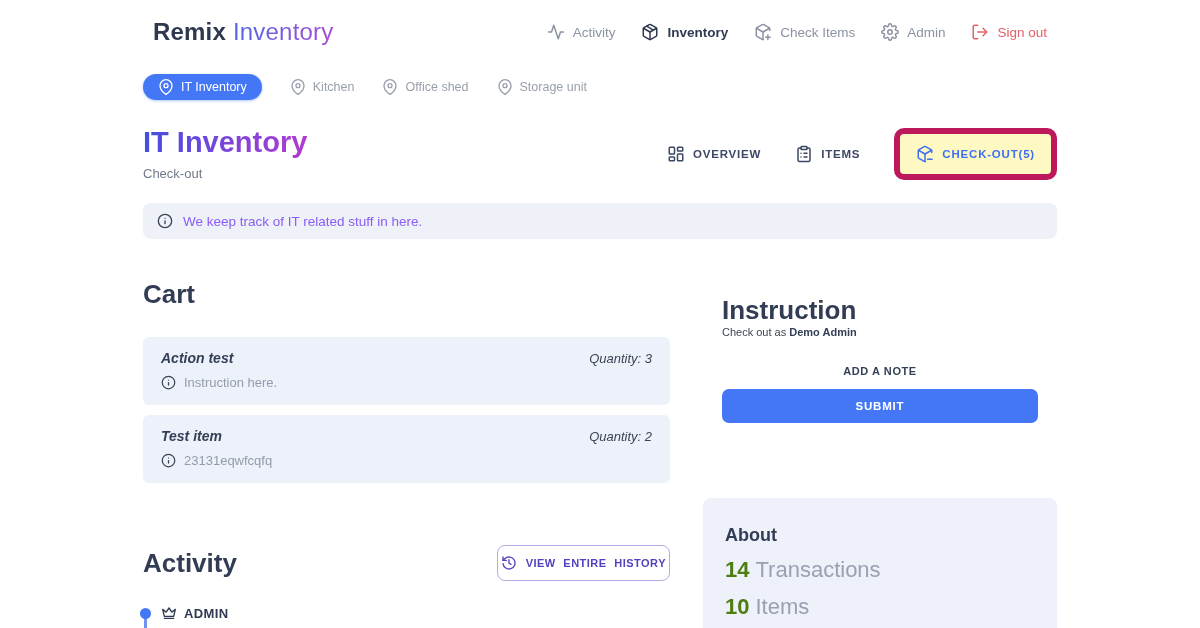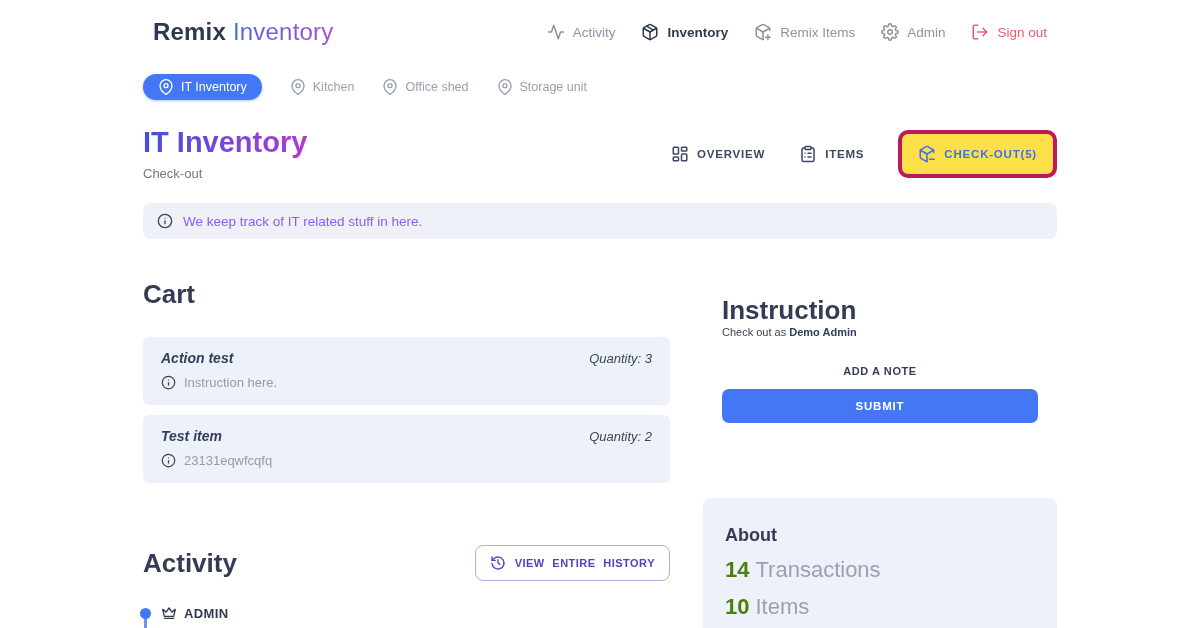--- a/index.html
+++ b/index.html
@@ -127,7 +127,7 @@
             <line x1="15.5" y1="19" x2="21.5" y2="19"></line>
             <line x1="18.5" y1="16" x2="18.5" y2="22"></line>
           </svg>
-        <span>Remix Items</span>
+        <span>Check Items</span>
       </div>
       <div class="nav-item">
         <svg class="icon" viewBox="0 0 24 24">

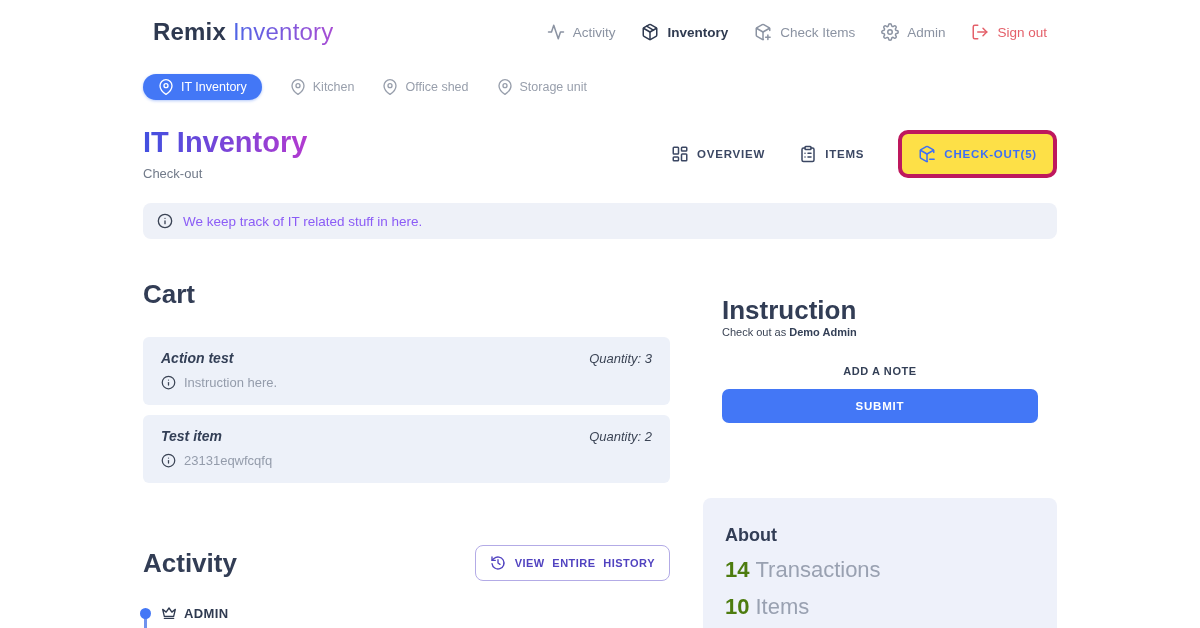--- a/index.html
+++ b/index.html
@@ -37,7 +37,7 @@
     letter-spacing:.8px; color:#3b4763; background:none; border:none; cursor:pointer;
     font-family:"Liberation Sans",sans-serif; }
   .view-btn svg { width:18px; height:18px; }
-  .view-btn.active { color:#3e6ff5; border:4px solid #be185d; border-radius:10px; padding:11px 16px; background:#fde047; }
+  .view-btn.active { color:#3e6ff5; border:6px solid #be185d; border-radius:10px; padding:11px 16px; background:#fef9c3; }
 
   
   .banner { margin-top:22px; background:#eef1f8; border-radius:8px; padding:10px 14px;

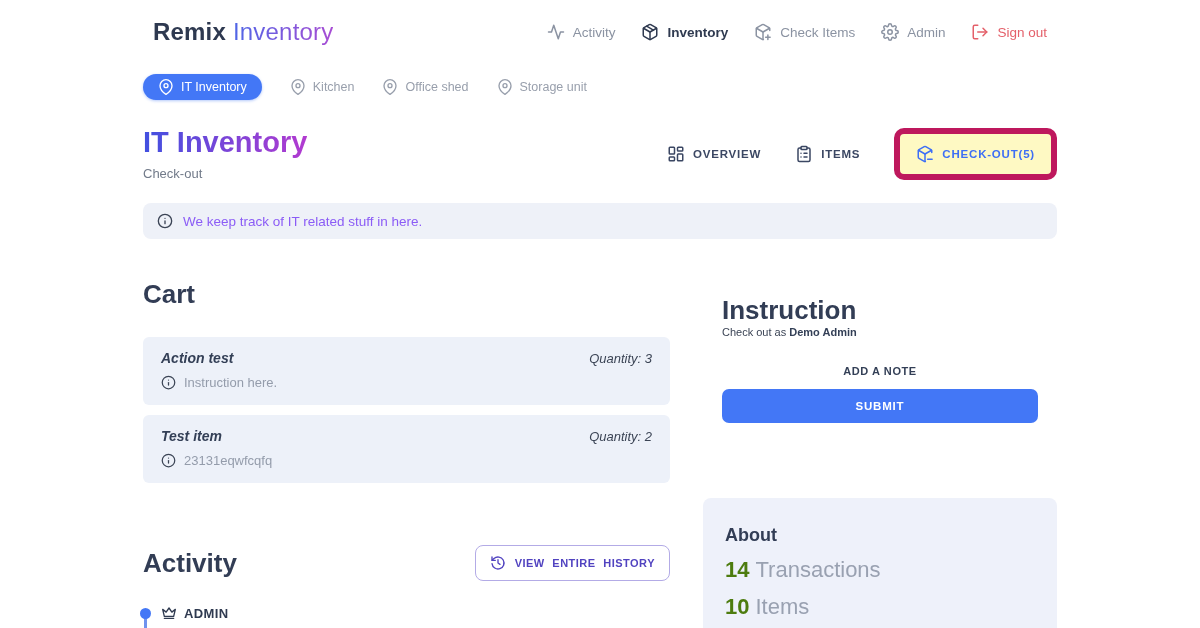--- a/index.html
+++ b/index.html
@@ -74,7 +74,7 @@
   .activity { margin-top:62px; }
   .activity-head { display:flex; justify-content:space-between; align-items:center; }
   .history-btn { display:flex; align-items:center; gap:9px; border:1px solid #b3abe6; border-radius:8px;
-    background:#fff; padding:9px 14px; color:#5143c0; font-size:11px; font-weight:bold;
+    background:#fff; padding:9px 3px; color:#5143c0; font-size:11px; font-weight:bold;
     letter-spacing:.5px; word-spacing:4px; cursor:pointer; font-family:"Liberation Sans",sans-serif;margin-left:32px; }
   .history-btn svg { width:16px; height:16px; }
   .timeline { position:relative; margin-top:24px; padding-left:18px; }

